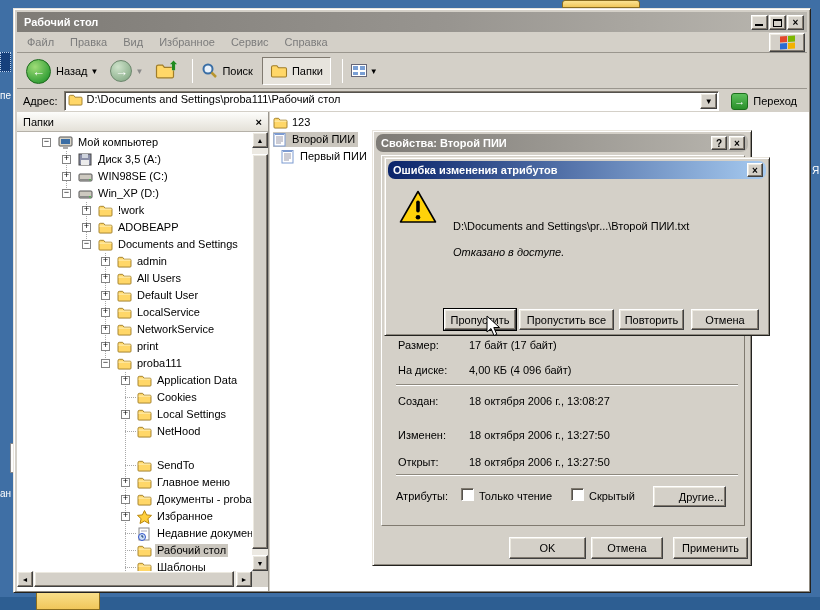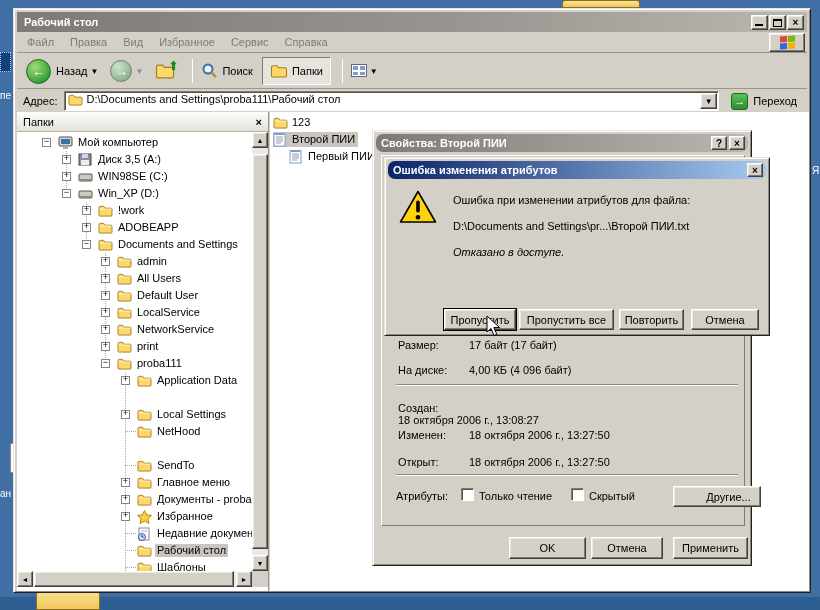--- a/index.html
+++ b/index.html
@@ -528,7 +528,7 @@
           <span class="flabel">Второй ПИИ</span>
         </span>
       </div>
-      <div class="file-row" style="left: 19px; top: 36px;">
+      <div class="file-row" style="left: 11px; top: 36px;">
         <span class="fsel" style="display: flex; align-items: center;">
           <span class="ficon">
             <svg width="13" height="15">

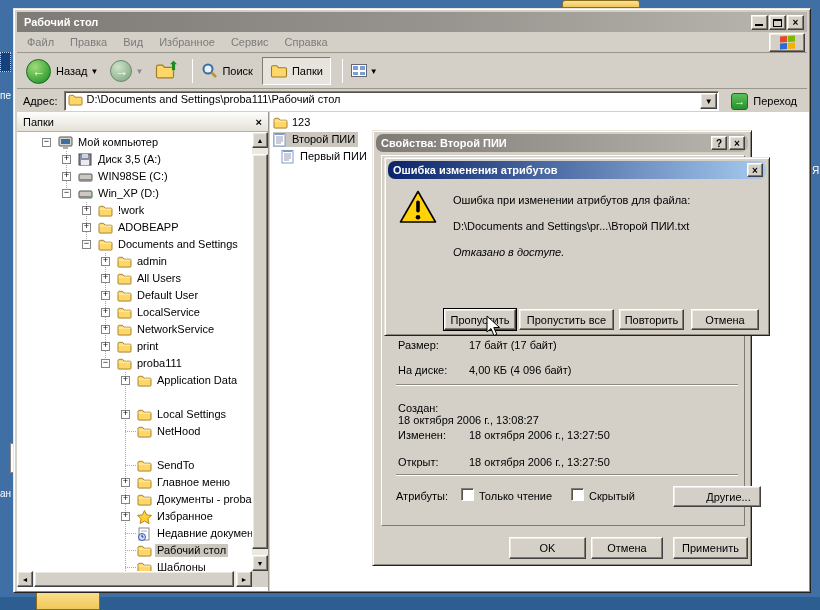--- a/index.html
+++ b/index.html
@@ -604,7 +604,6 @@
       <circle cx="19" cy="27.3" r="2.3" fill="#000"></circle>
     </svg>
   </div>
-  <div class="err-line" style="top:36px;">Ошибка при изменении атрибутов для файла:</div>
   <div class="err-line" style="top:62px;">D:\Documents and Settings\pr...\Второй ПИИ.txt</div>
   <div class="err-line" style="top:88px;font-style:italic;">Отказано в доступе.</div>
   <div id="error-buttons">

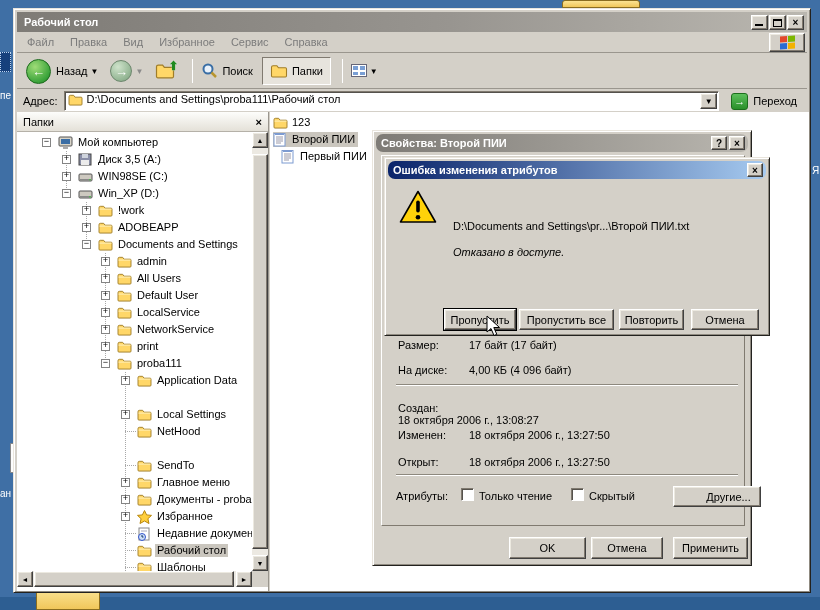--- a/index.html
+++ b/index.html
@@ -395,6 +395,16 @@
           </span>
           <span class="tree-label" style="left: 138px;">Application Data</span>
         </div>
+        <div class="tree-row" style="top: 257px; left: 0px; width: 235px;">
+          <span class="stub" style="left: 108px; top: 8px; width: 12px;"></span>
+          <span class="tree-icon" style="left: 120px;">
+            <svg width="15" height="13" viewBox="0 0 16 14">
+              <path d="M1 4 Q1 2.5 2.5 2.5 L6 2.5 L7.5 4.5 L14 4.5 Q15 4.5 15 5.5 L15 12 Q15 13 14 13 L2 13 Q1 13 1 12 Z" fill="#ffd768" stroke="#a07d28"></path>
+              <path d="M1.5 5.5 L14.5 5.5" stroke="#fff3c2"></path>
+            </svg>
+          </span>
+          <span class="tree-label" style="left: 138px;">Cookies</span>
+        </div>
         <div class="tree-row" style="top: 274px; left: 0px; width: 235px;">
           <span class="expand-box" style="left: 104px;">+</span>
           <span class="tree-icon" style="left: 120px;">

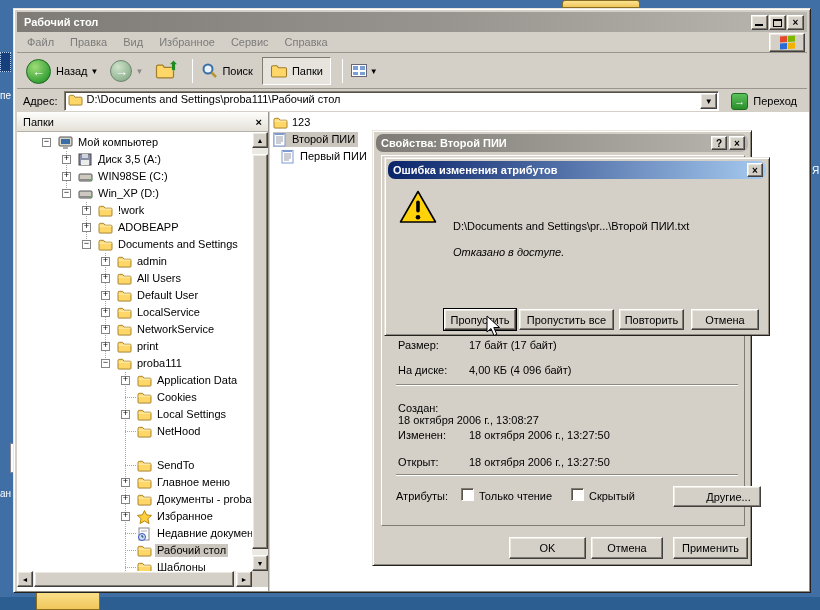--- a/index.html
+++ b/index.html
@@ -573,7 +573,7 @@
         <span class="plabel">На диске:</span>
         <span class="pvalue">4,00 КБ (4 096 байт)</span>
       </div>
-      <div class="prow" style="top: 271px; flex-direction: column;">
+      <div class="prow" style="top: 264px;">
         <span class="plabel">Создан:</span>
         <span class="pvalue">18 октября 2006 г., 13:08:27</span>
       </div>

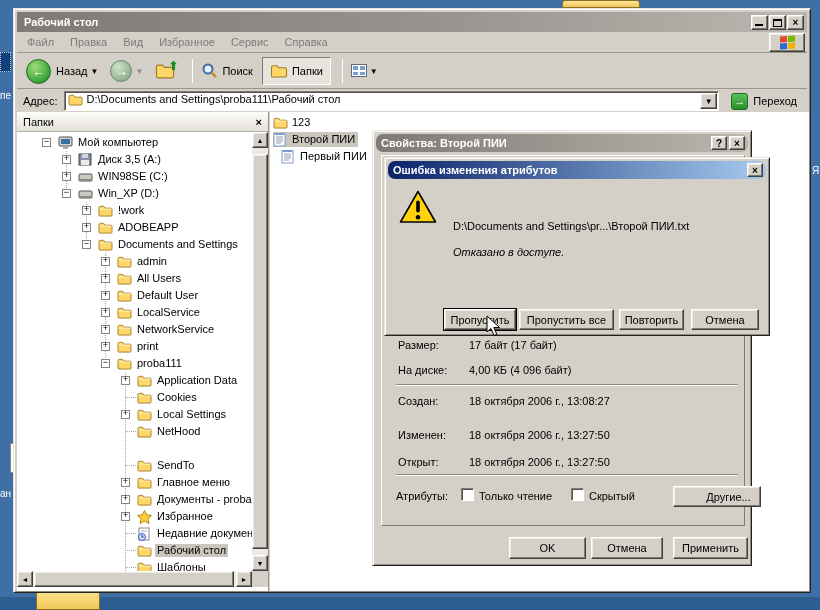--- a/index.html
+++ b/index.html
@@ -593,7 +593,7 @@
   <div class="abs" style="left:106px;top:359px;">Только чтение</div>
   <span class="sunken checkbox" style="left:198px;top:357px;"></span>
   <div class="abs" style="left:216px;top:359px;">Скрытый</div>
-  <div class="btn abs" style="left:300px;top:355px;width:88px;height:21px;padding-left:23px;">Другие...</div>
+  <div class="btn abs" style="left:280px;top:355px;width:73px;height:21px;padding-left:23px;">Другие...</div>
   <div id="props-buttons">
       <div class="btn abs" style="left: 136px; top: 406px; width: 77px; height: 22px;">OK</div>
       <div class="btn abs" style="left: 218px; top: 406px; width: 72px; height: 22px;">Отмена</div>

